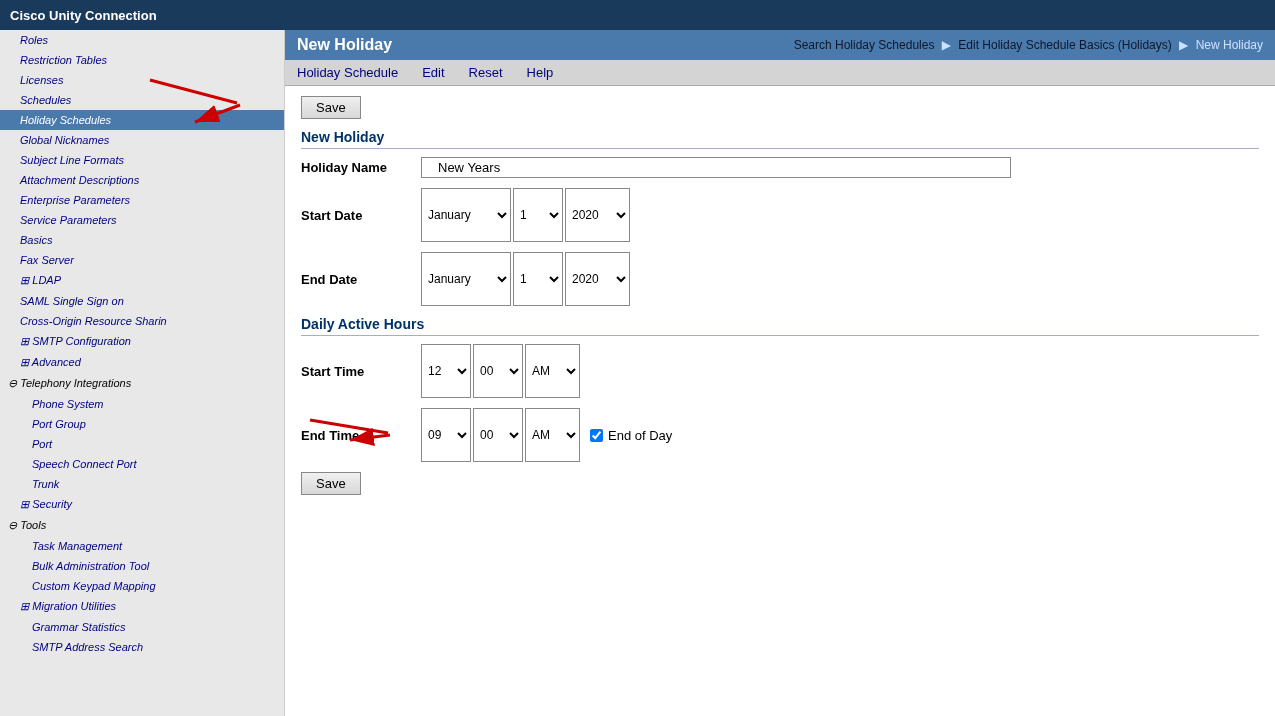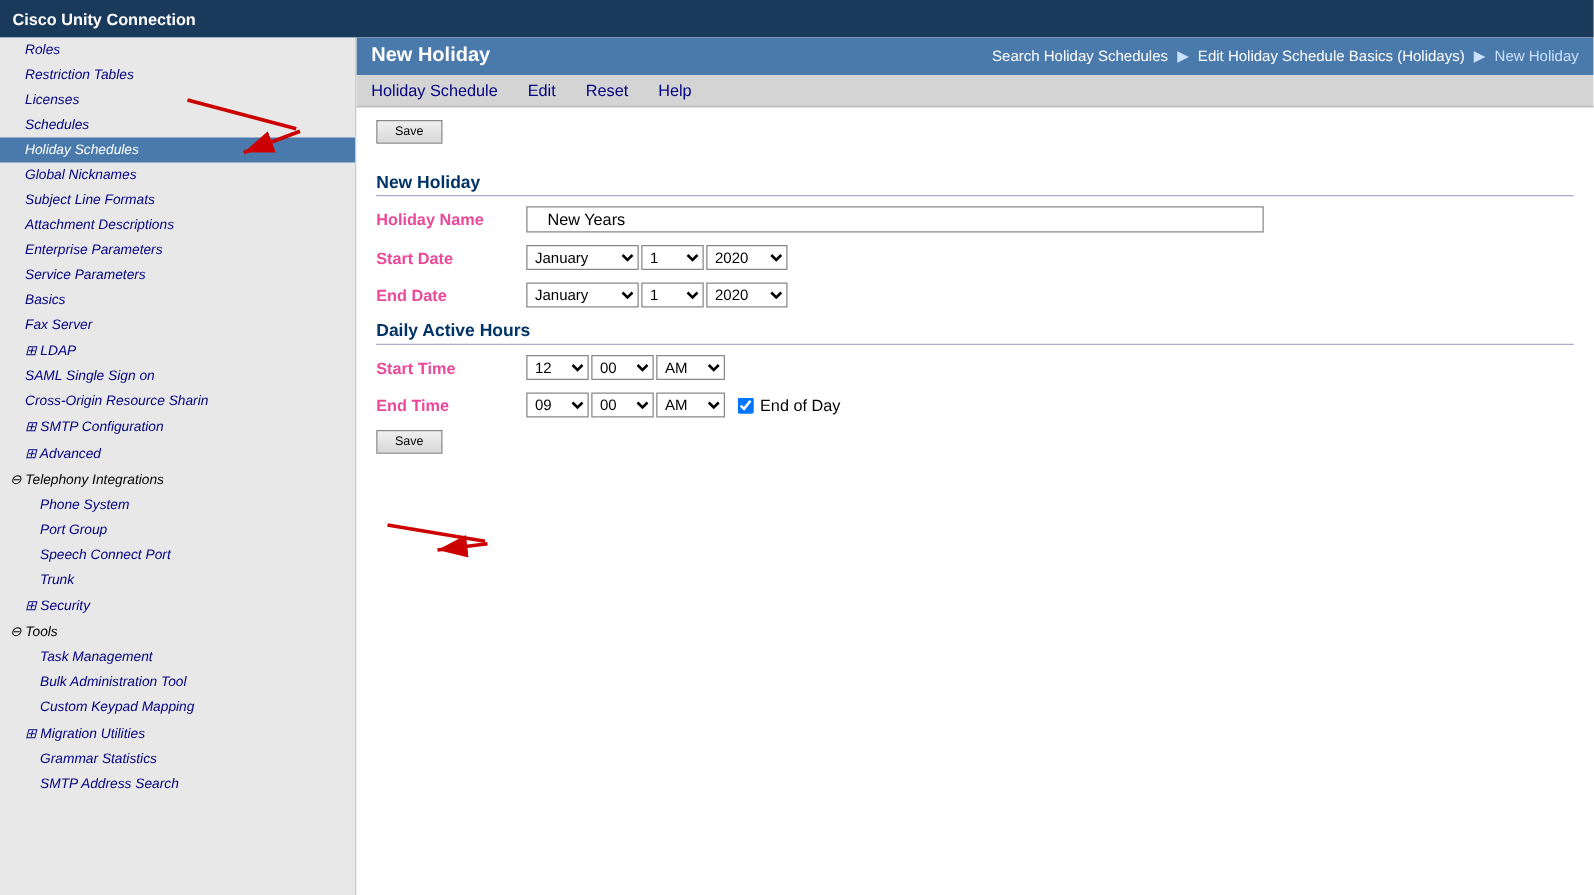--- a/index.html
+++ b/index.html
@@ -87,7 +87,7 @@
       color: #cce0ff;
     }
     #content-header .breadcrumb a {
-      color: #ffffff;
+      color: #0f172a;
       text-decoration: none;
     }
     #content-header .breadcrumb .sep {

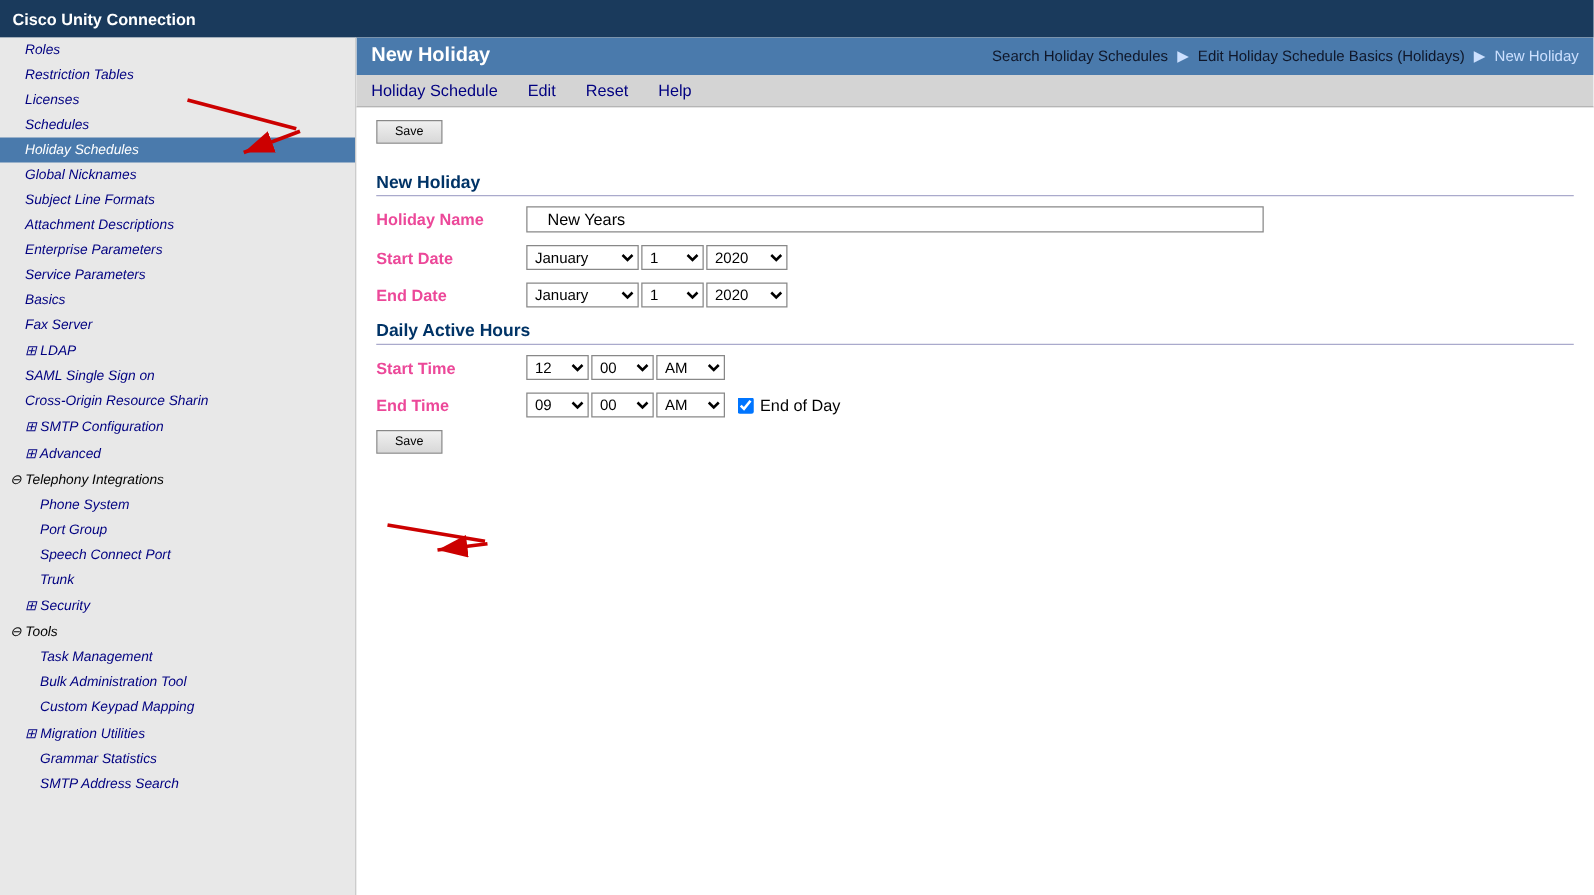--- a/index.html
+++ b/index.html
@@ -123,9 +123,8 @@
       background: linear-gradient(to bottom, #f0f0f0, #d8d8d8);
       border: 1px solid #888;
       padding: 3px 14px;
-      font-size: 10px;
+      font-size: 13px;
       cursor: pointer;
-      margin-bottom: 12px;
     }
 
     .section-title {

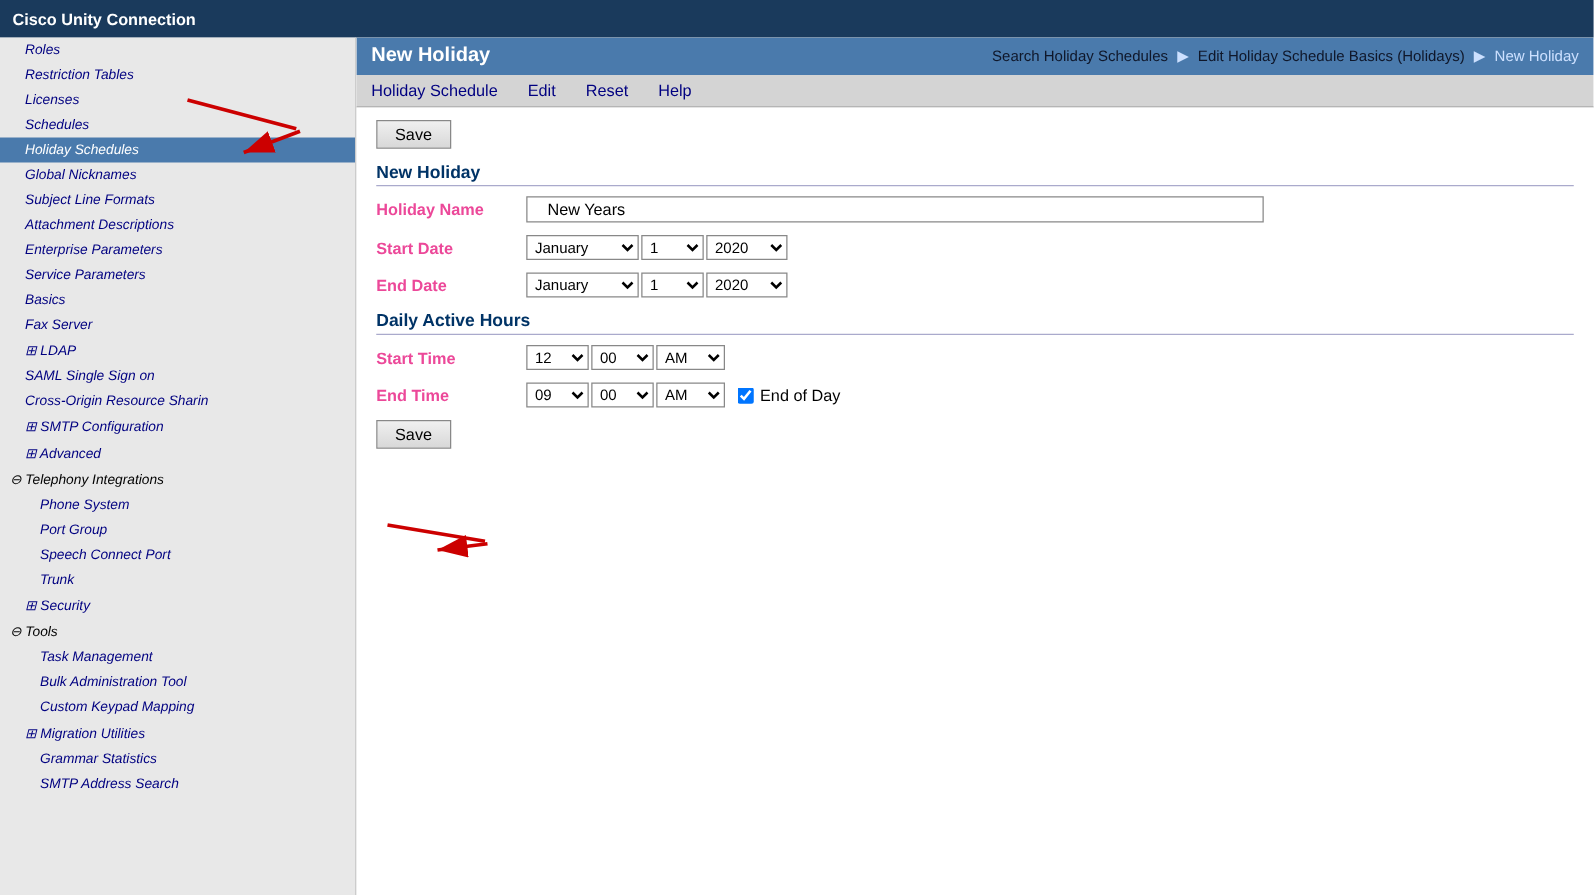--- a/index.html
+++ b/index.html
@@ -145,7 +145,7 @@
       width: 120px;
       font-weight: bold;
       font-size: 13px;
-      color: #ec4899;
+      color: #000000;
     }
     .form-input-text {
       width: 590px;

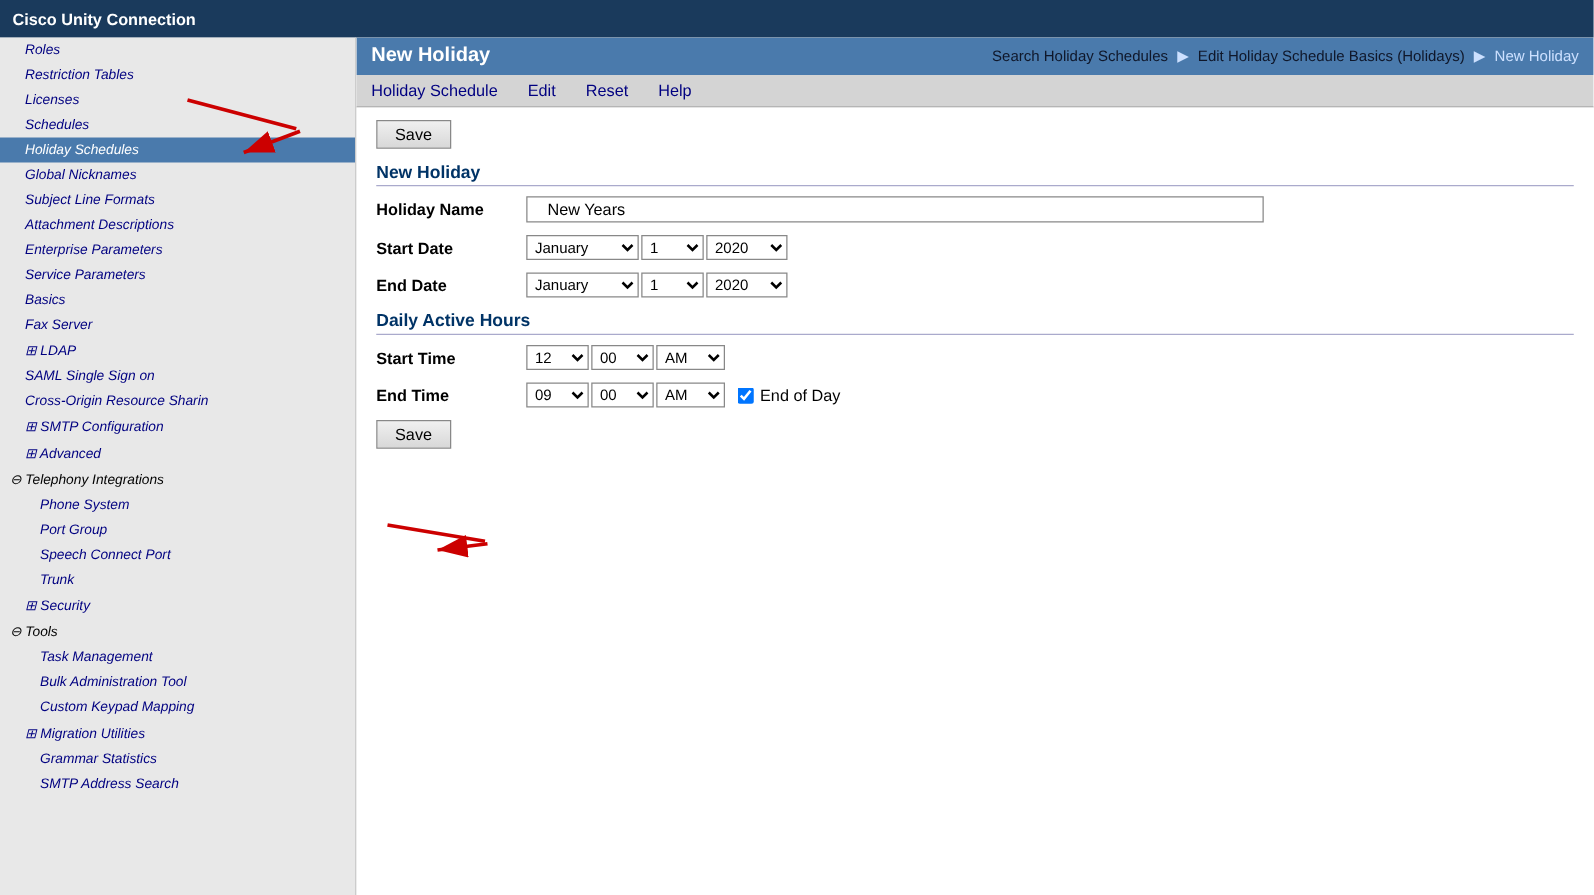--- a/index.html
+++ b/index.html
@@ -155,7 +155,7 @@
     }
 
     .form-select {
-      padding: 1px 2px;
+      padding: 18px 2px;
       border: 1px solid #888;
       font-size: 12px;
       background: #fff;

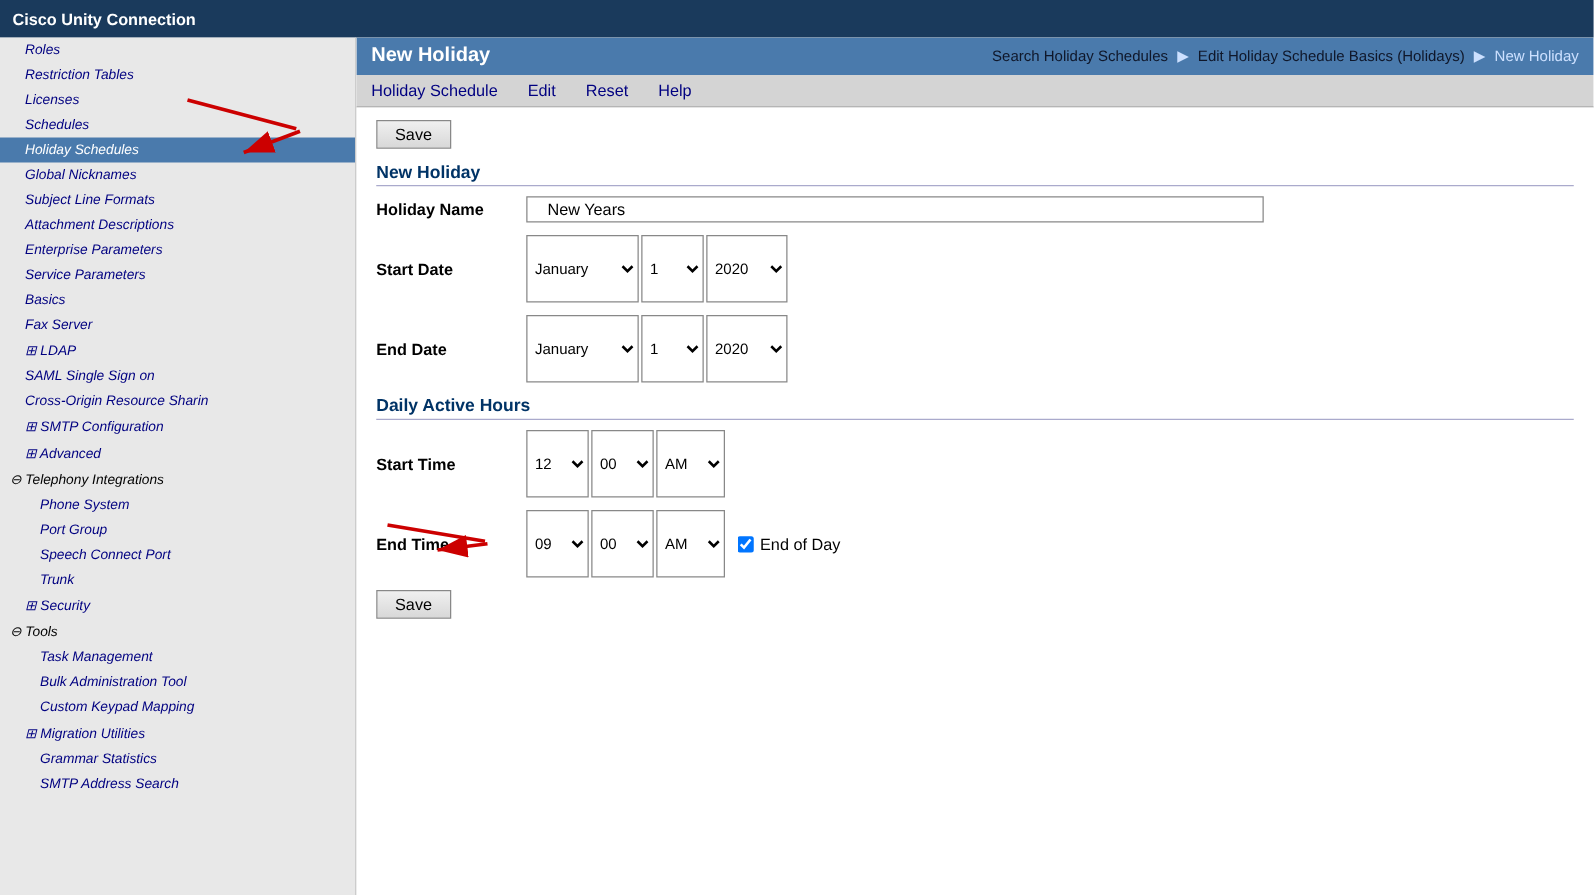--- a/index.html
+++ b/index.html
@@ -201,6 +201,7 @@
       <div class="sidebar-item group-header">⊖ Telephony Integrations</div>
       <div class="sidebar-item indent2">Phone System</div>
       <div class="sidebar-item indent2">Port Group</div>
+      <div class="sidebar-item indent2">Port</div>
       <div class="sidebar-item indent2">Speech Connect Port</div>
       <div class="sidebar-item indent2">Trunk</div>
       <div class="sidebar-item">⊞ Security</div>

